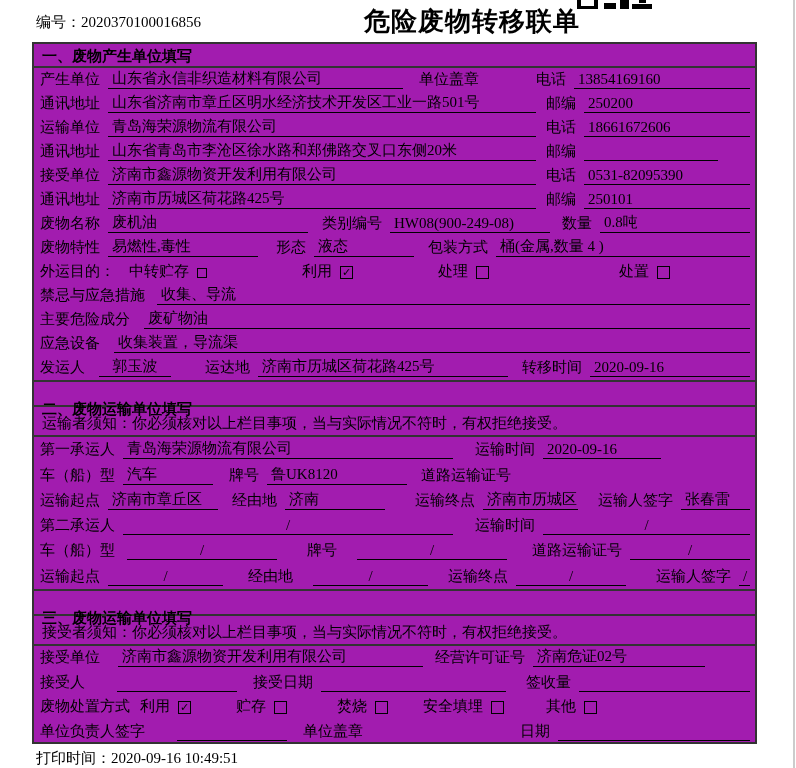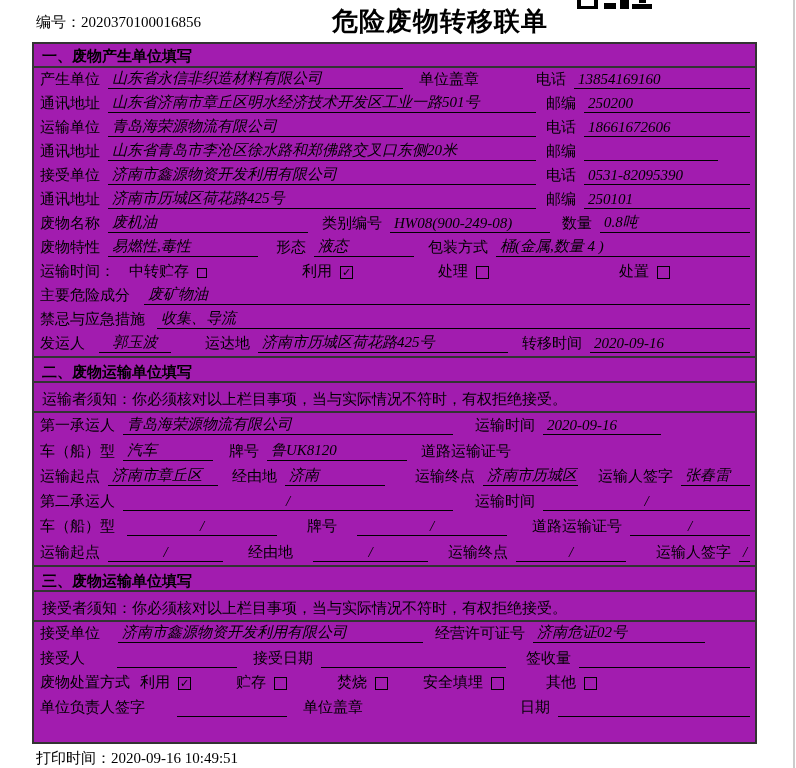--- a/index.html
+++ b/index.html
@@ -8,7 +8,7 @@
   .screen-edge { position:absolute; right:1px; top:0; bottom:0; width:2px; background:#cccccc; }
 
   .serial { position:absolute; left:36px; top:13px; font-size:15px; white-space:nowrap; }
-  .title  { position:absolute; left:300px; top:4px; width:280px; text-align:center;
+  .title  { position:absolute; left:300px; top:4px; width:280px; text-align:right;
             font-size:26px; font-weight:bold; letter-spacing:1px;
             font-family:"Liberation Sans","DejaVu Sans",sans-serif; }
   .qr { position:absolute; left:577px; top:0; }

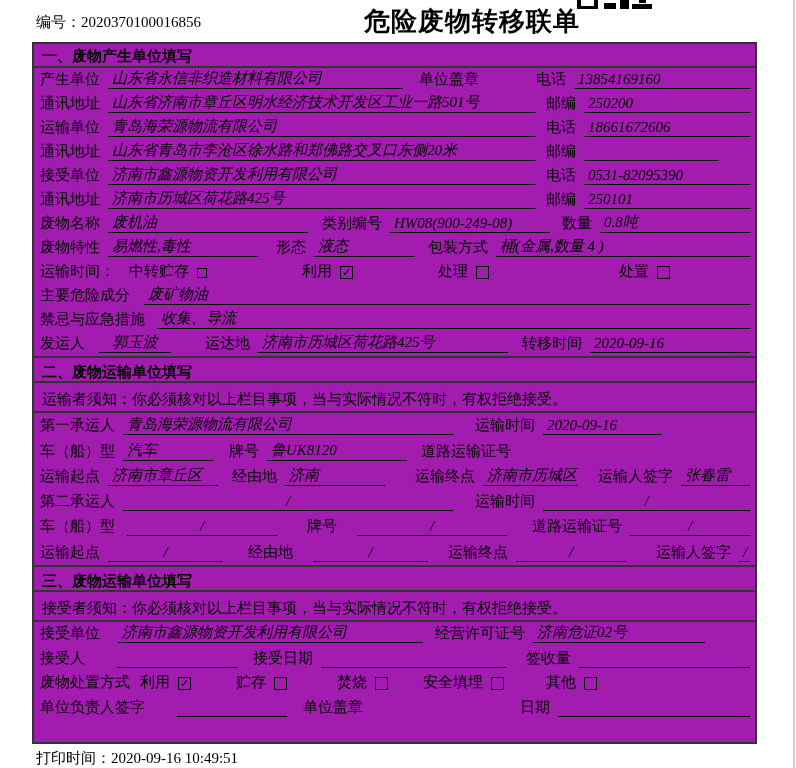--- a/index.html
+++ b/index.html
@@ -30,7 +30,7 @@
 
   .lb { white-space:nowrap; flex:none; }
   .ul { border-bottom:1px solid #000; padding:0 4px; margin-left:8px; white-space:nowrap;
-        flex:none; overflow:hidden; min-height:17px; box-sizing:border-box;font-style:italic; }
+        flex:none; overflow:hidden; min-height:17px; box-sizing:border-box; }
   .grow { flex:1 1 auto; }
   .sp { flex:1 1 auto; }
   .ctr { text-align:center; }

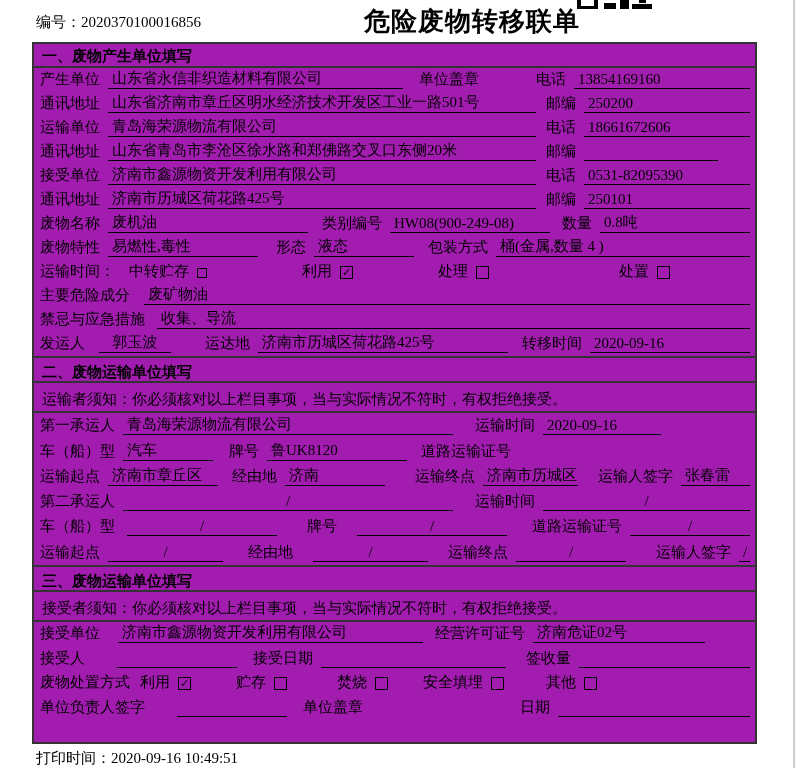--- a/index.html
+++ b/index.html
@@ -130,7 +130,7 @@
       </div>
 
       <div class="row">
-        <span class="lb">运输时间：</span>
+        <span class="lb">外运目的：</span>
         <span class="cbx" style="margin-left:14px">
           <span class="lb">中转贮存</span>
           <span class="box sm"></span>

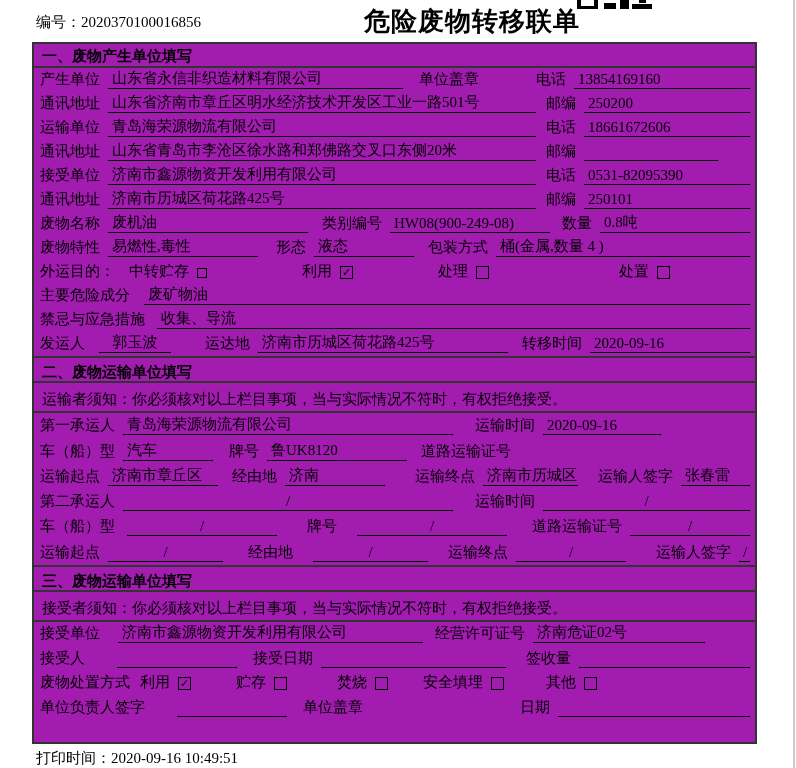--- a/index.html
+++ b/index.html
@@ -150,13 +150,13 @@
       </div>
 
       <div class="row">
+        <span class="lb">禁忌与应急措施</span>
+        <span class="ul grow" style="margin-left:12px">收集、导流</span>
+      </div>
+
+      <div class="row">
         <span class="lb">主要危险成分</span>
         <span class="ul grow" style="margin-left:14px">废矿物油</span>
-      </div>
-
-      <div class="row">
-        <span class="lb">禁忌与应急措施</span>
-        <span class="ul grow" style="margin-left:12px">收集、导流</span>
       </div>
 
 

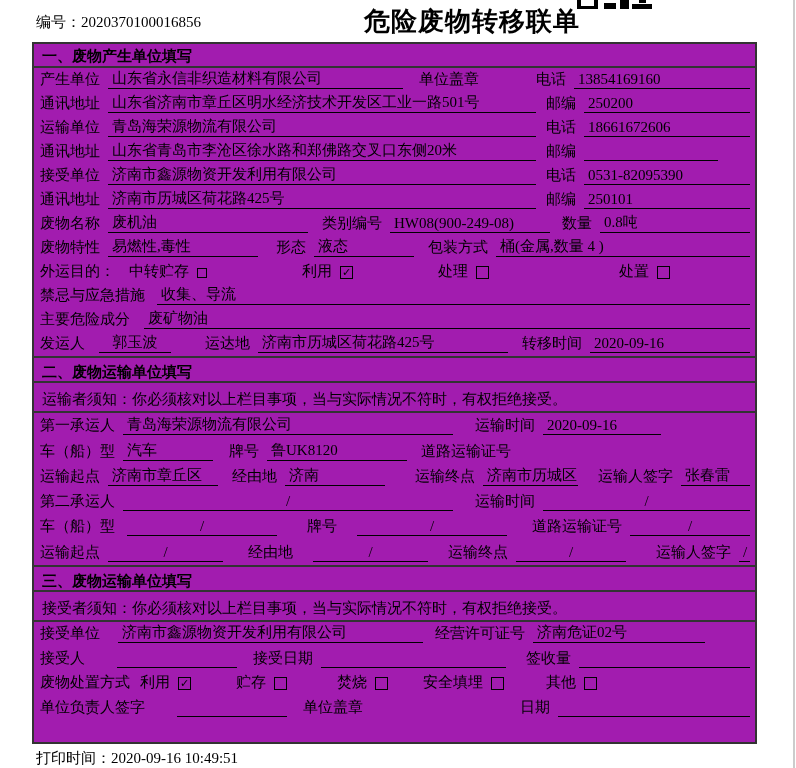--- a/index.html
+++ b/index.html
@@ -159,6 +159,10 @@
         <span class="ul grow" style="margin-left:14px">废矿物油</span>
       </div>
 
+      <div class="row">
+        <span class="lb">应急设备</span>
+        <span class="ul grow" style="margin-left:14px">收集装置，导流渠</span>
+      </div>
 
       <div class="row">
         <span class="lb">发运人</span>

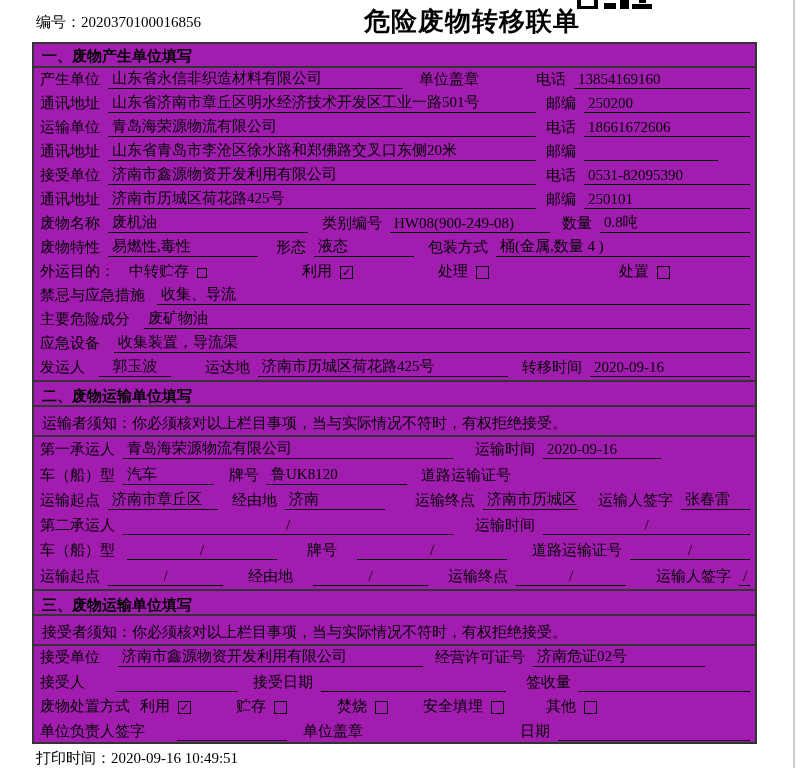--- a/index.html
+++ b/index.html
@@ -19,7 +19,7 @@
   .sech { font-family:"Liberation Sans","DejaVu Sans",sans-serif; font-weight:bold;
           font-size:15px; height:24px; box-sizing:border-box; padding:3px 0 0 8px;
           border-bottom:2px solid #333; }
-  .sech.mid { border-top:2px solid #333; height:27px; padding-top:5px; }
+  .sech.mid { border-top:2px solid #333; height:27px; padding-top:18px; }
   .notice { font-size:15px; height:30px; box-sizing:border-box; padding:7px 0 0 8px;
             border-bottom:2px solid #333; white-space:nowrap; }
 

